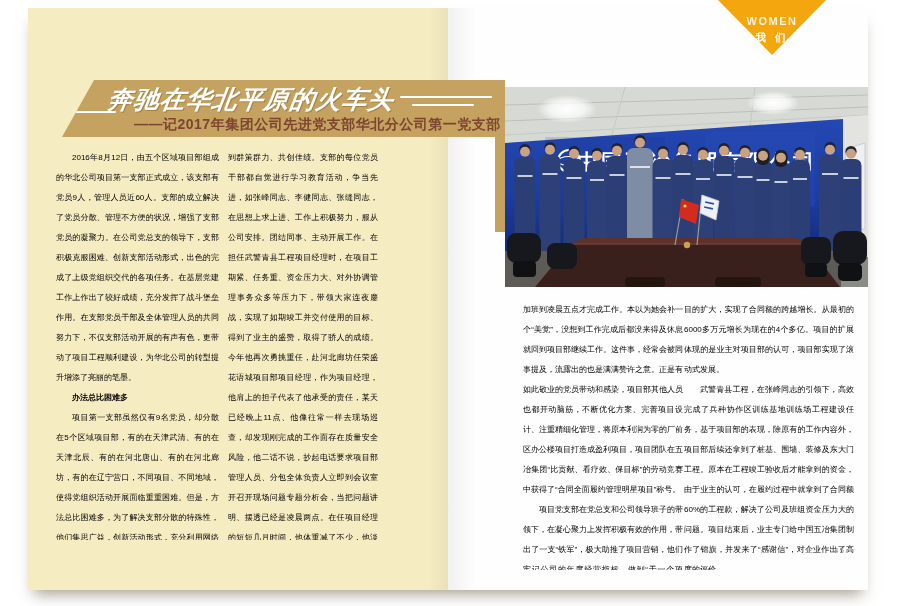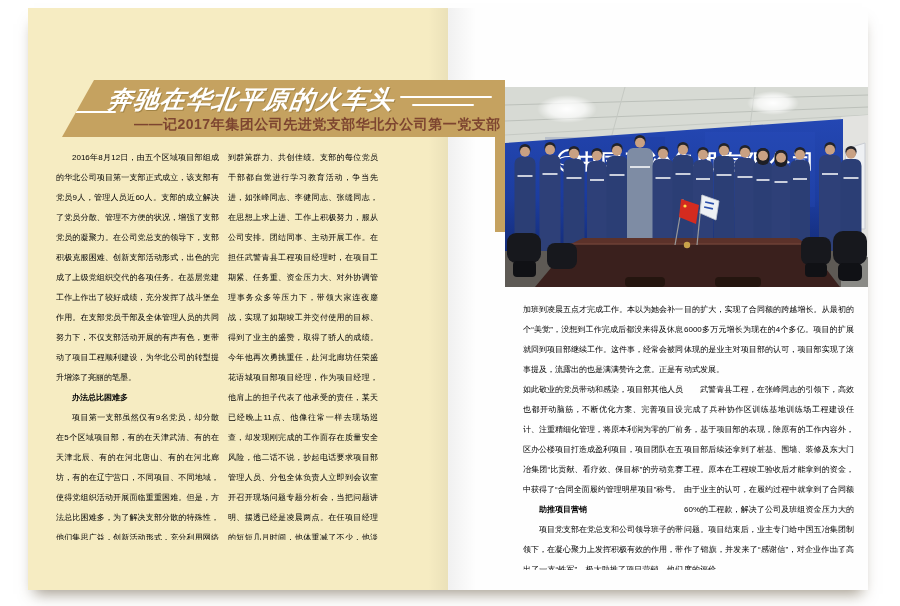--- a/index.html
+++ b/index.html
@@ -94,6 +94,13 @@
     <p class="body-cont">到群策群力、共创佳绩。支部的每位党员干部都自觉进行学习教育活动，争当先进，如张峰同志、李健同志、张缝同志，在思想上求上进、工作上积极努力，服从公司安排。团结同事、主动开展工作。在担任武警青县工程项目经理时，在项目工期紧、任务重、资金压力大、对外协调管理事务众多等压力下，带领大家连夜鏖战，实现了如期竣工并交付使用的目标、得到了业主的盛赞，取得了骄人的成绩。今年他再次勇挑重任，赴河北廊坊任荣盛花语城项目部项目经理，作为项目经理，他肩上的担子代表了他承受的责任，某天已经晚上11点、他像往常一样去现场巡查，却发现刚完成的工作面存在质量安全风险，他二话不说，抄起电话要求项目部管理人员、分包全体负责人立即到会议室开召开现场问题专题分析会，当把问题讲明、摆透已经是凌晨两点。在任项目经理的短短几月时间，他体重减了不少，他淡然一笑说“没花钱就减肥了”。张峰无论在施工员、专业经理、项目副经理还是项目经理岗位上，都能兢兢业业工作，展现出一个优秀工程技术人员的良好素养和优秀共产党员的良好品质，今年他再次登上了集团公司“优秀共产党员”的荣誉榜。李健同志、夫妻二人同在项目部工作，他们不能像普通家长那样陪伴孩子的每一天，只因为了更好地工作。作为项目经营经理，在前期项目部仅一名经营人员的情况下、她既要做好在建项目经营工作，又要兼顾天津志旺一期四个项目的结算工作。在高强度工作压力、人员较紧缺的情况下，她经常放弃周末和假期时间，舍弃陪伴孩子的时间，加班加点工作。项目投标也是最需要人员的时候，这时公司机关经常需从项目上紧急调集人员算量组价。有一次李健同志被临时调到机关配合投标工作。因时间紧、任务重，所有经采人员</p>
   </div>
 
+  <div class="corner-tab">
+    <svg width="108" height="56" viewBox="0 0 108 56">
+      <polygon points="0,0 108,0 54,55" fill="#f3a60d"></polygon>
+      <text x="54" y="25" text-anchor="middle" font-size="11" letter-spacing="1.5" fill="rgba(255,255,255,0.85)" font-weight="bold">WOMEN</text>
+      <text x="54" y="41" text-anchor="middle" font-size="10.5" letter-spacing="3" fill="#ffffff" font-weight="bold">我 们</text>
+    </svg>
+  </div>
 
   <figure class="photo">
     <svg width="363" height="200" viewBox="0 0 363 200">

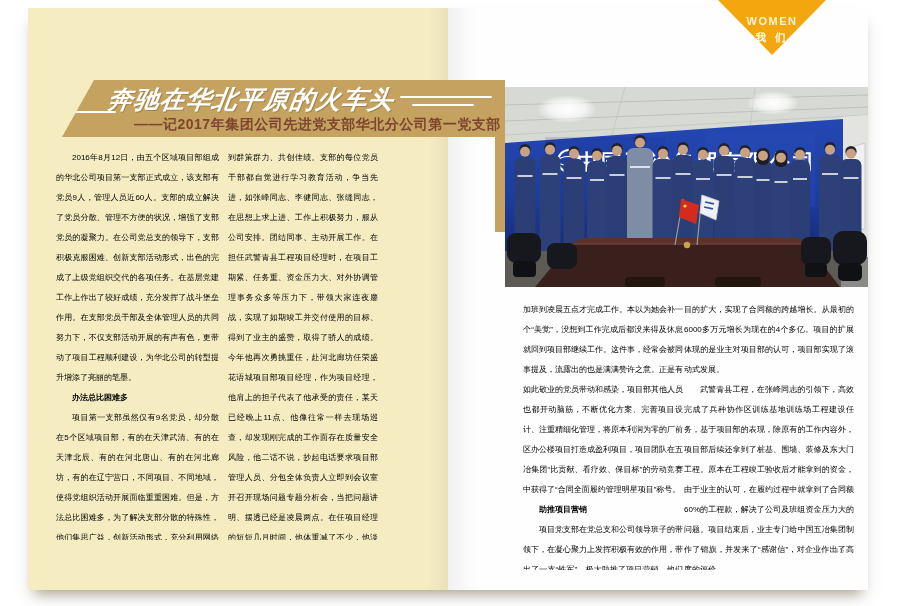--- a/index.html
+++ b/index.html
@@ -238,7 +238,6 @@
 
   <div class="col c3">
     <p class="body-cont">加班到凌晨五点才完成工作。本以为她会补一个“美觉”，没想到工作完成后都没来得及休息就回到项目部继续工作。这件事，经常会被同事提及，流露出的也是满满赞许之意。正是有如此敬业的党员带动和感染，项目部其他人员也都开动脑筋，不断优化方案、完善项目设计、注重精细化管理，将原本利润为零的厂前区办公楼项目打造成盈利项目，项目团队在五冶集团“比贡献、看疗效、保目标”的劳动竞赛中获得了“合同全面履约管理明星项目”称号。</p>
-    <h4 class="subhead">助推项目营销</h4>
     <p class="body">项目党支部在党总支和公司领导班子的带领下，在凝心聚力上发挥积极有效的作用，带出了一支“铁军”，极大助推了项目营销，他们牢记公司的年度经营指标，做到“干一个项目，交一帮朋友，开拓一片市场”，其中天津忠旺项目，因为前期厂前区办公楼项目的良好履约，业主放心地把1号线厂区综合管网项目、1号精整设备基础项目、1号线厂区变压器安装项目、2号精整车间厂房项目再次交给他们，项</p>
   </div>
 

